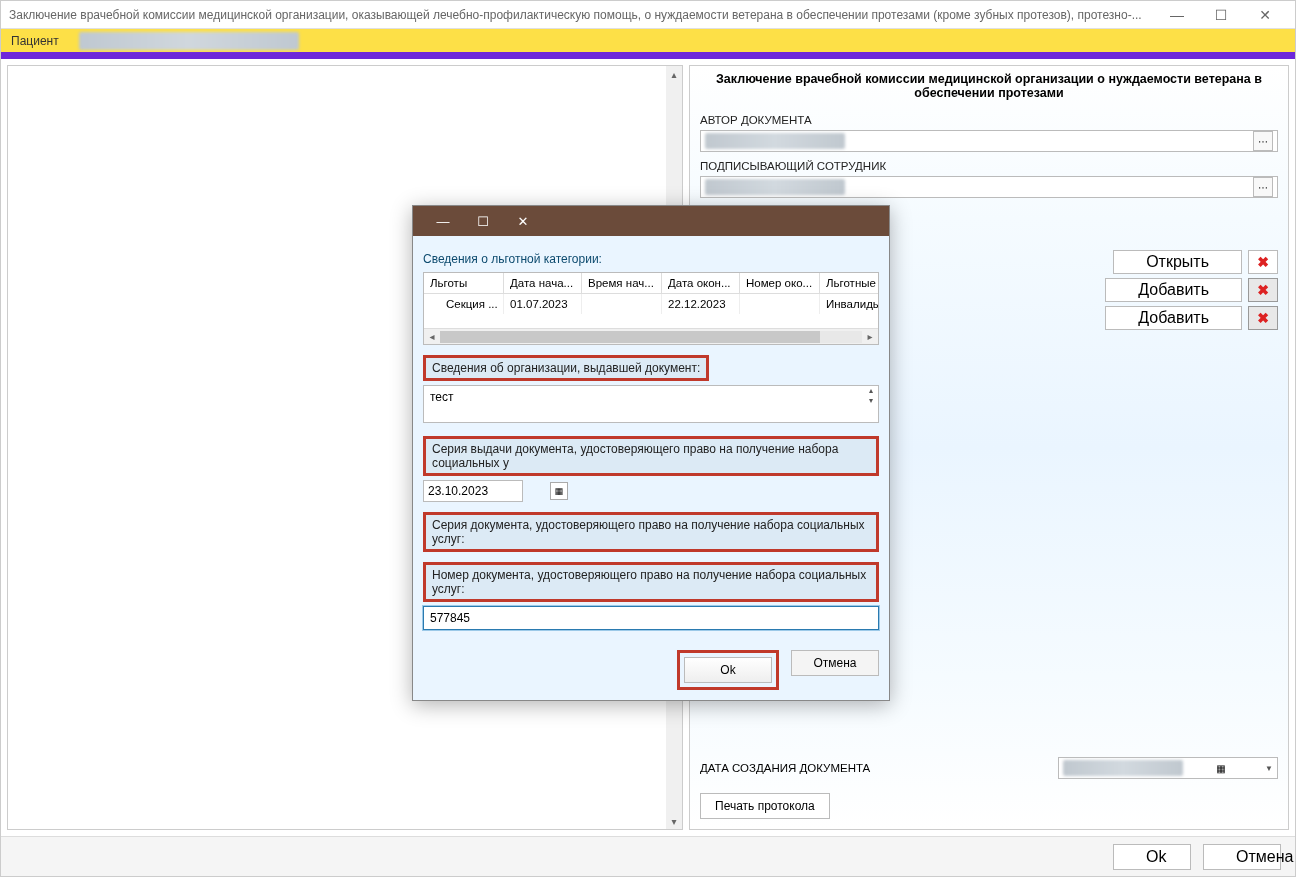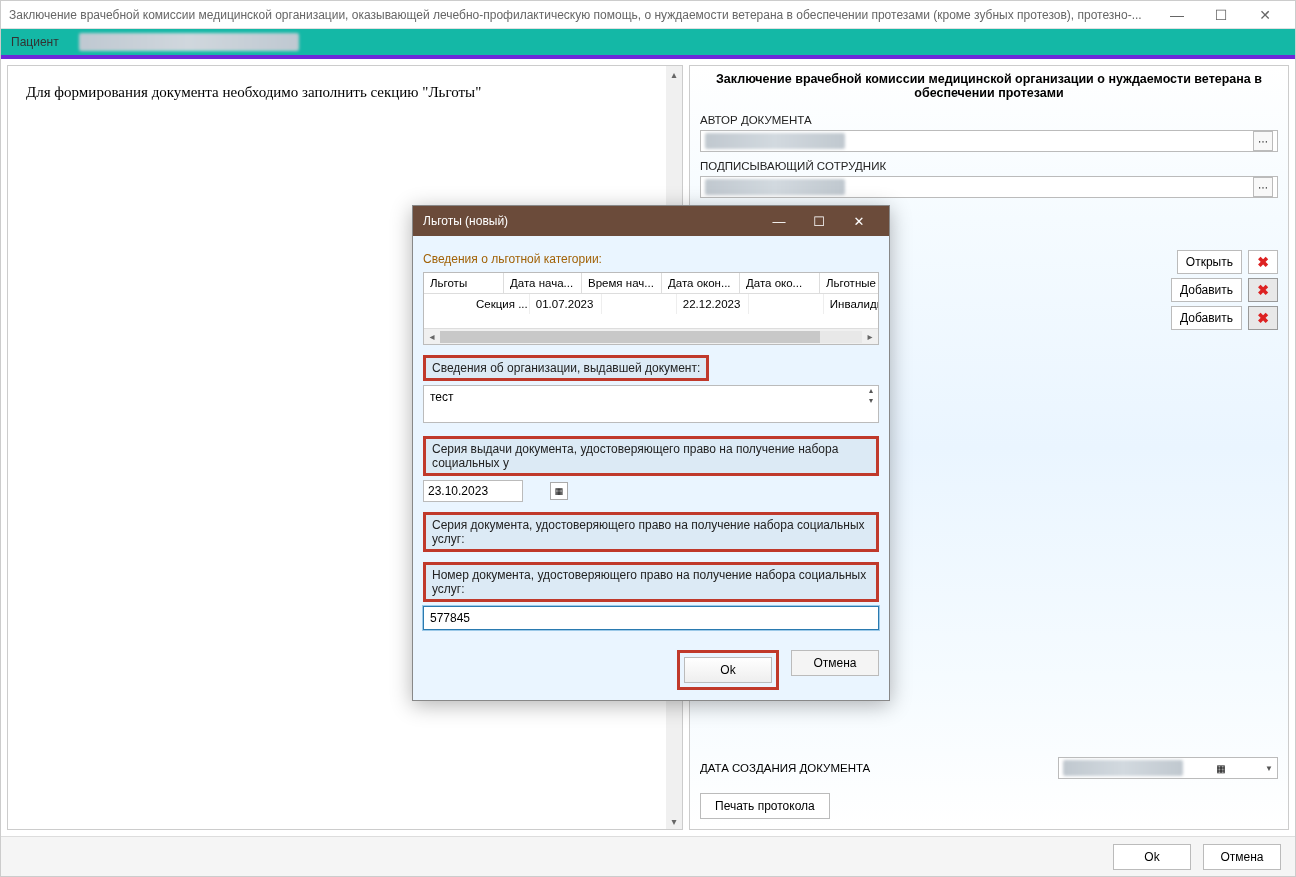--- a/index.html
+++ b/index.html
@@ -12,7 +12,7 @@
 .titlebar-btns { display: flex; gap: 0; }
 .tb-btn { width: 44px; height: 28px; display: flex; align-items: center; justify-content: center; color: #666; font-size: 14px; background: none; border: none; }
 
-.toolbar { height: 30px; background: #14b8a6; display: flex; align-items: center; padding: 0 10px; border-bottom: 4px solid #6d28d9; }
+.toolbar { height: 30px; background: #fde047; display: flex; align-items: center; padding: 0 10px; border-bottom: 7px solid #6d28d9; }
 .toolbar-label { color: #333; font-size: 12px; margin-right: 20px; }
 .blur-box { background-image: linear-gradient(90deg, #bfc8d1, #d0d7dd, #bfc8d1); width: 220px; height: 18px; border-radius: 2px; filter: blur(1.5px); }
 

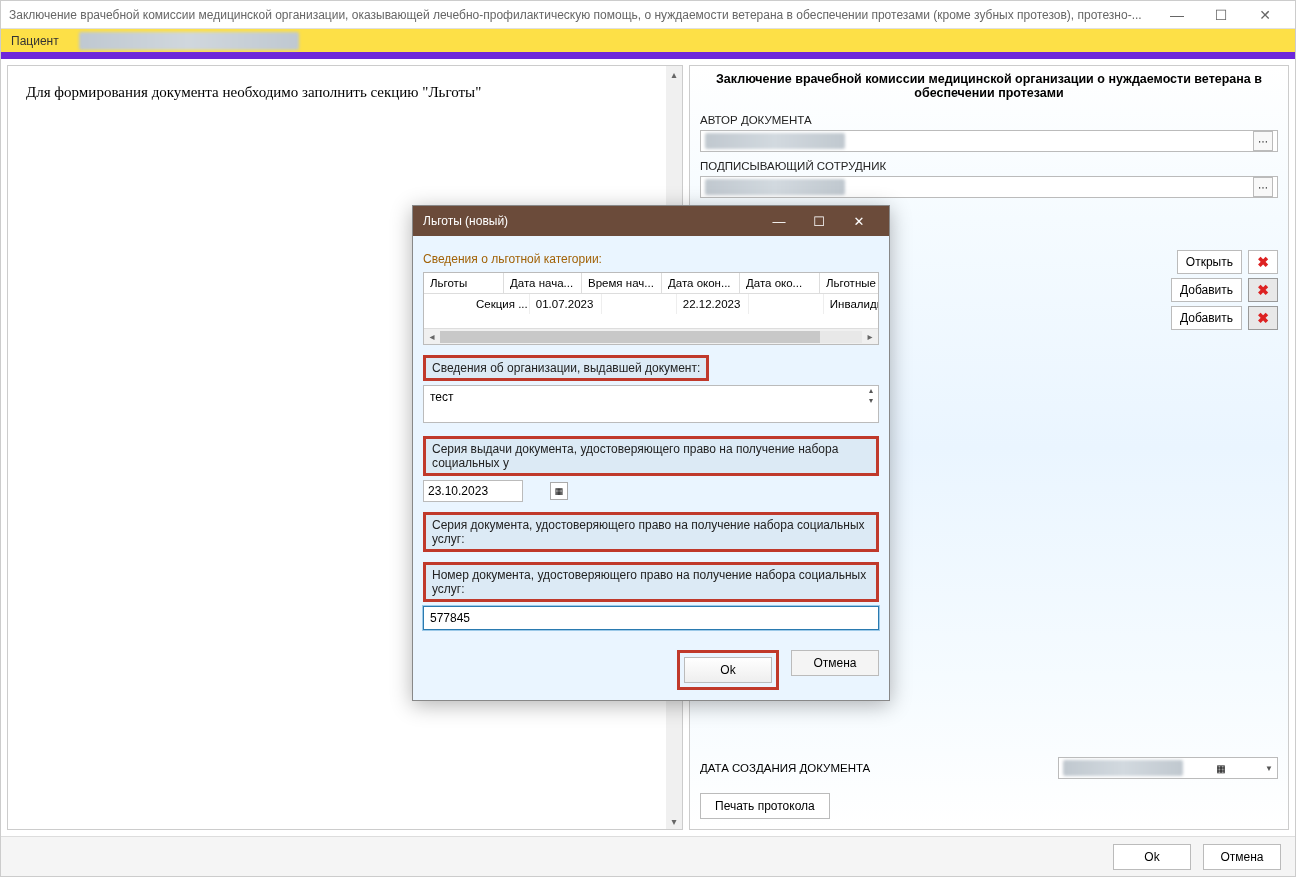--- a/index.html
+++ b/index.html
@@ -100,7 +100,6 @@
 
   <div class="content">
     <div class="left-panel">
-      <span>Для формирования документа необходимо заполнить секцию "Льготы"</span>
       <div class="left-scroll">
         <div class="scroll-arrow">▴</div>
         <div style="position:absolute;bottom:0;" class="scroll-arrow">▾</div>

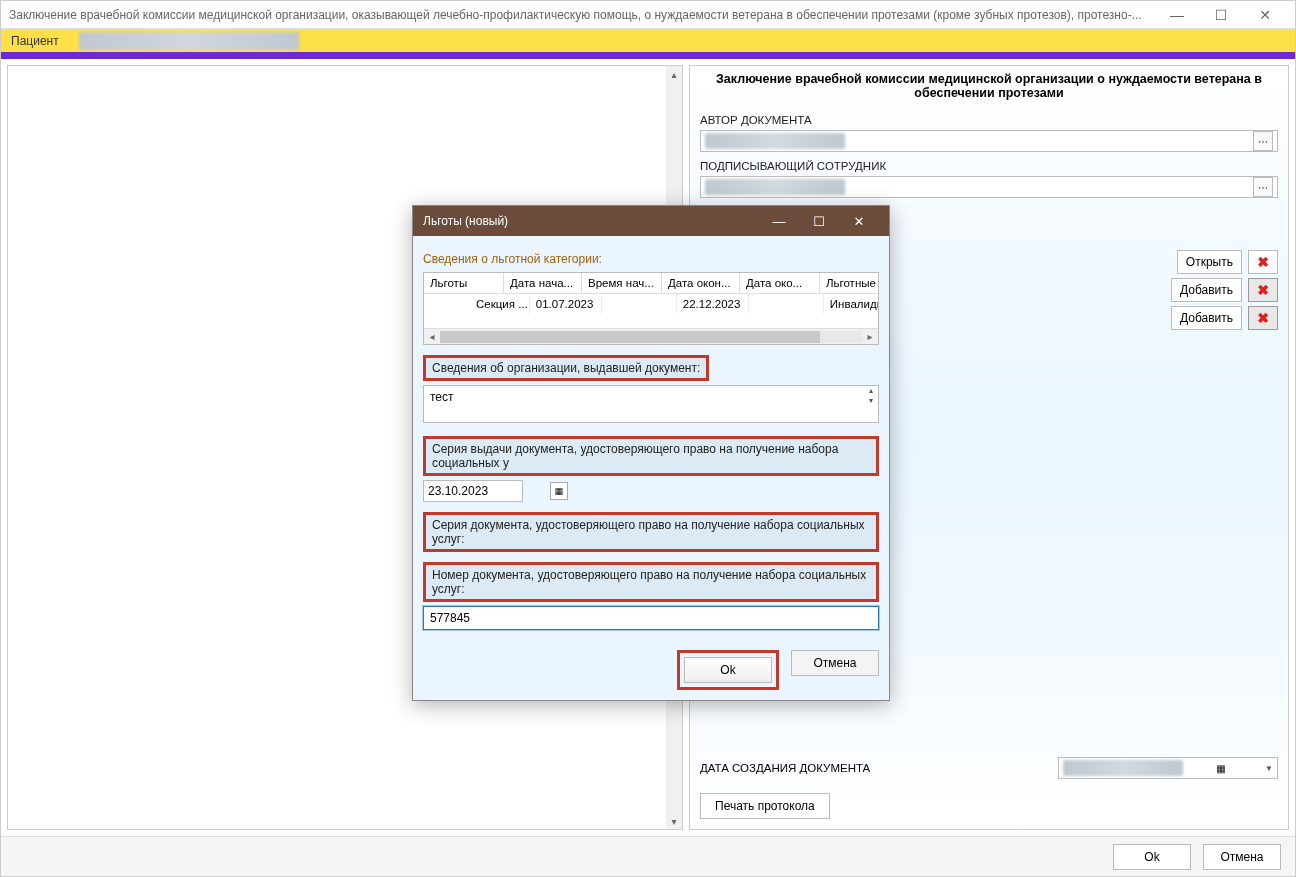--- a/index.html
+++ b/index.html
@@ -168,7 +168,6 @@
 
 <div class="modal">
   <div class="modal-title">
-    <span class="modal-title-text">Льготы (новый)</span>
     <button class="modal-tb-btn">—</button>
     <button class="modal-tb-btn">☐</button>
     <button class="modal-tb-btn">✕</button>

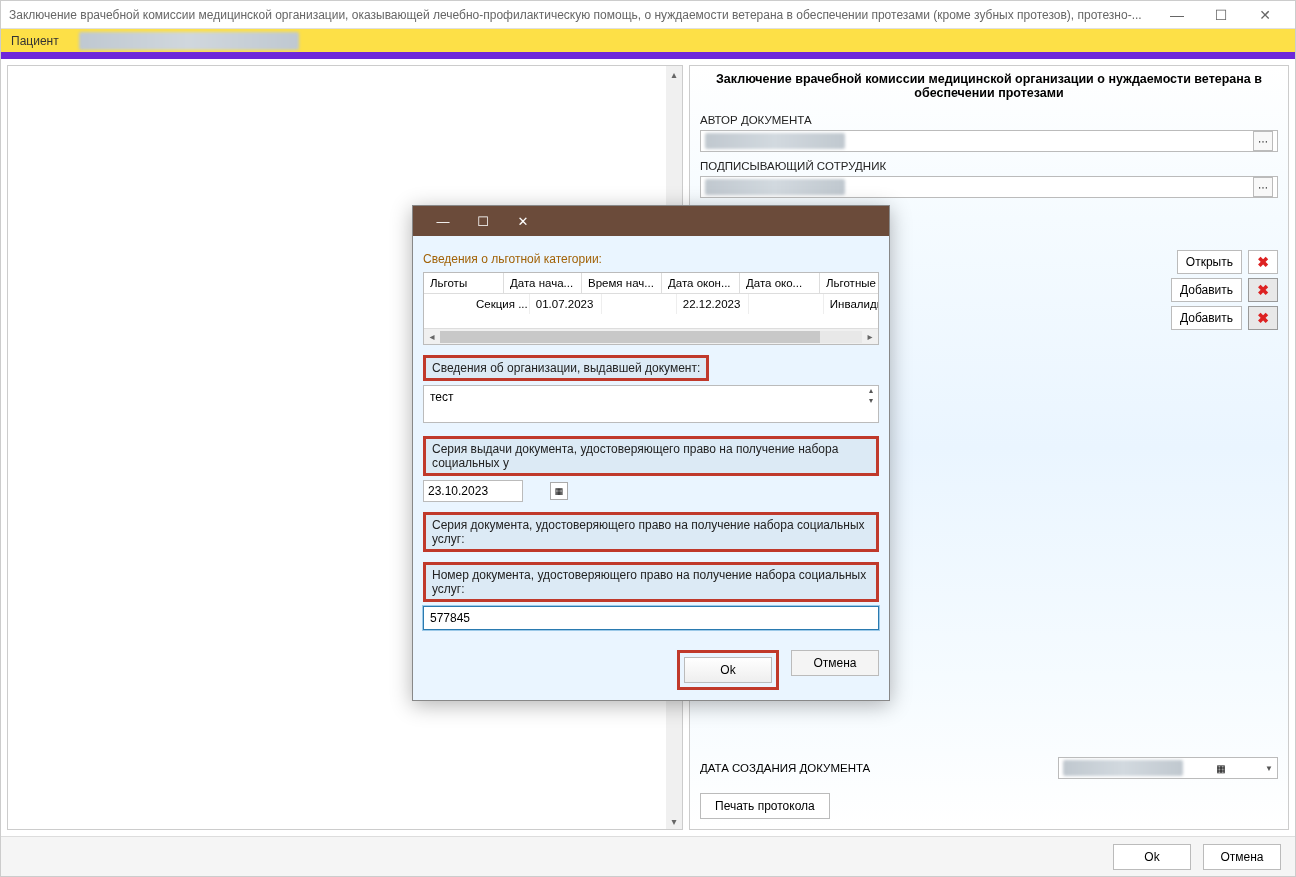--- a/index.html
+++ b/index.html
@@ -49,7 +49,7 @@
 .modal-title-text { flex: 1; }
 .modal-tb-btn { width: 40px; height: 30px; display: flex; align-items: center; justify-content: center; color: #fff; font-size: 13px; background: none; border: none; }
 .modal-body { background: #eaf5ff; padding: 10px; }
-.section-title { font-size: 12px; color: #a16207; margin: 6px 0; }
+.section-title { font-size: 12px; color: #0c4a6e; margin: 6px 0; }
 
 .grid-wrap { border: 1px solid #bbb; background: #fff; }
 .grid-head { display: flex; }

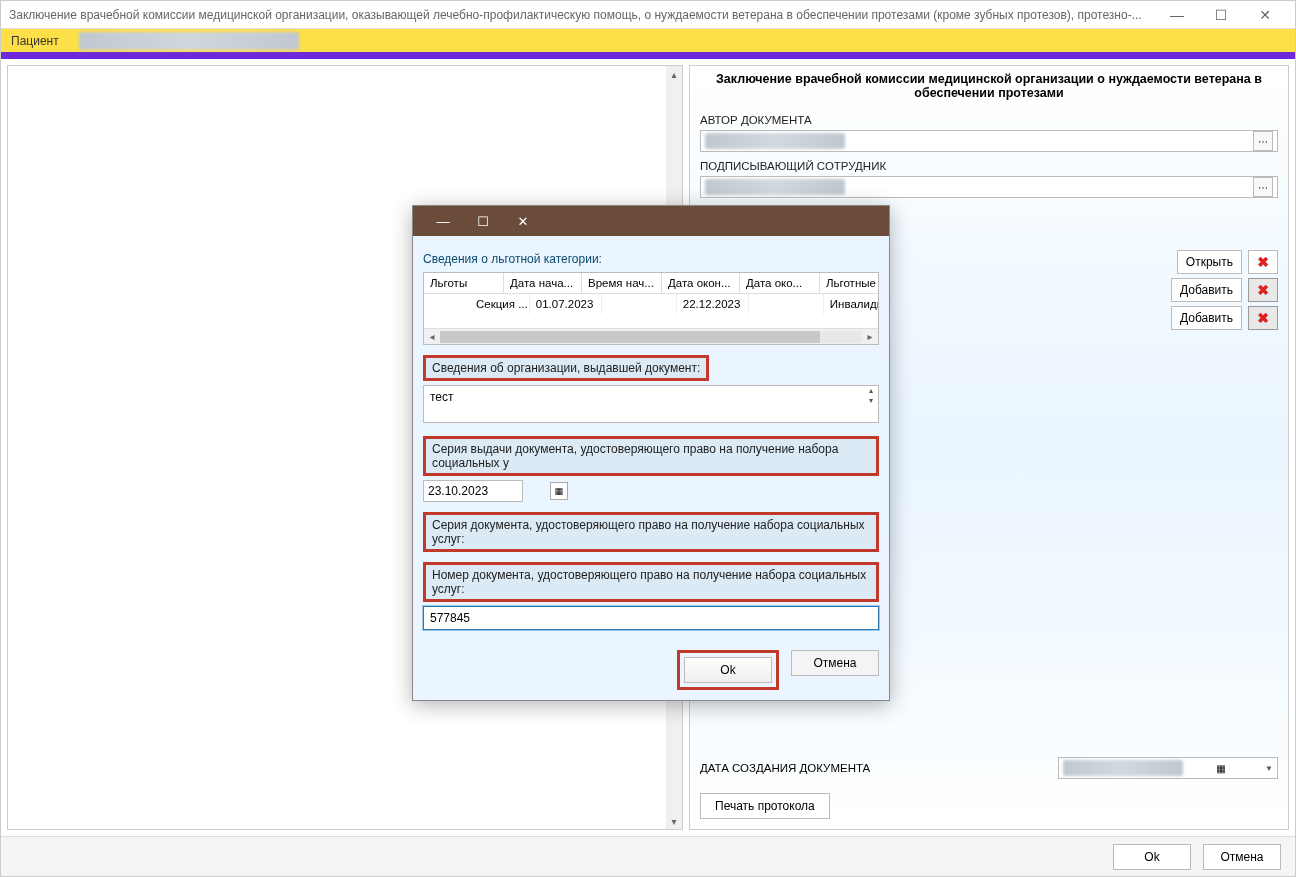--- a/index.html
+++ b/index.html
@@ -29,7 +29,7 @@
 .field-input .dots-btn { width: 20px; height: 20px; border: 1px solid #bbb; background: #f8f8f8; margin-left: auto; display: flex; align-items: center; justify-content: center; font-size: 10px; }
 
 .action-row { display: flex; justify-content: flex-end; gap: 6px; margin: 4px 0; }
-.act-btn { height: 24px; border: 1px solid #bbb; background: #fff; font-size: 12px; padding: 0 8px; }
+.act-btn { height: 24px; border: 1px solid #bbb; background: #fff; font-size: 16px; padding: 0 32px; }
 .icon-btn { width: 30px; height: 24px; border: 1px solid #bbb; background: #fff; display: flex; align-items: center; justify-content: center; }
 .icon-btn.selected { background: #e8e8e8; border-color: #999; }
 .x-mark { color: #d22; font-weight: bold; font-size: 14px; }

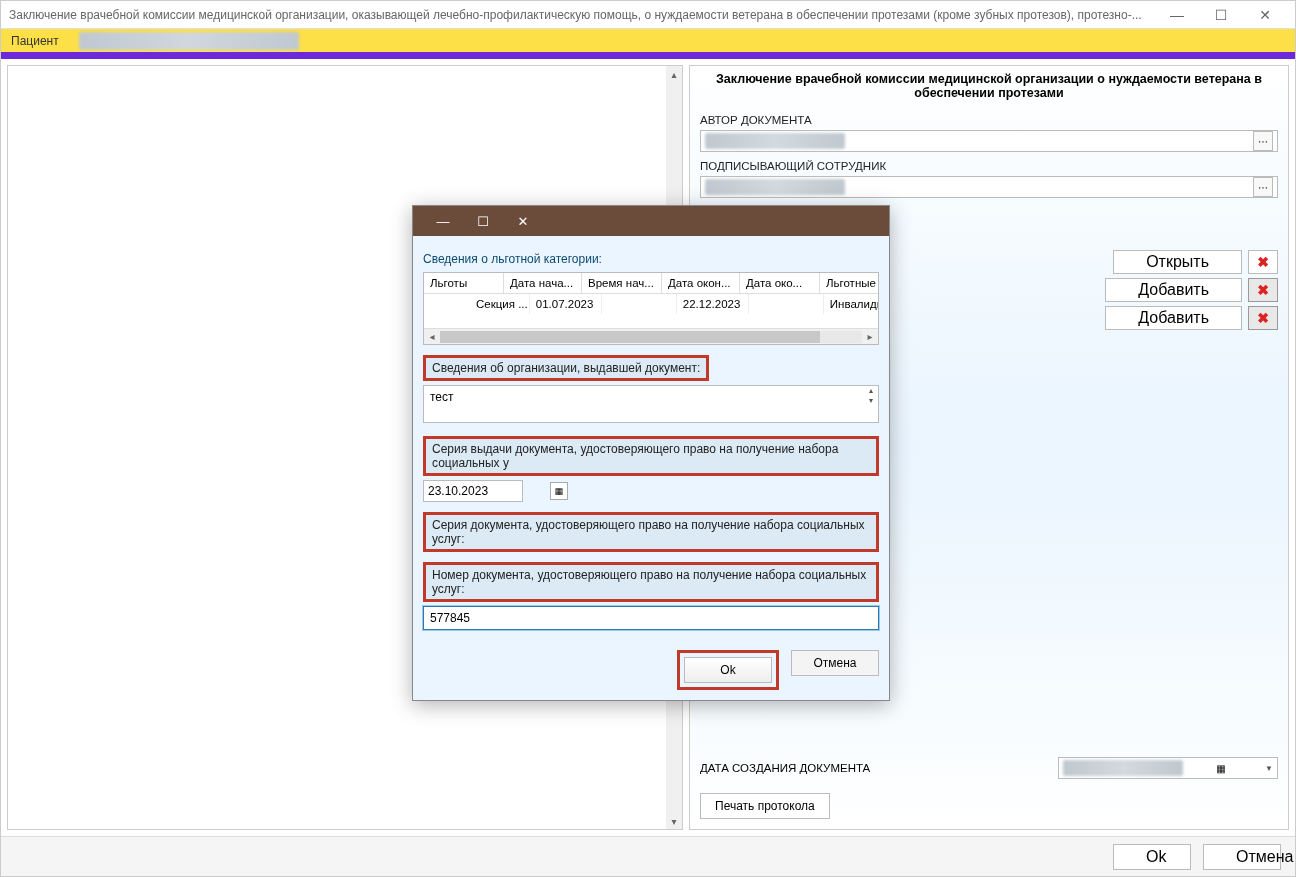--- a/index.html
+++ b/index.html
@@ -182,7 +182,7 @@
         <div class="gh" style="width:78px;">Дата нача...</div>
         <div class="gh" style="width:80px;">Время нач...</div>
         <div class="gh" style="width:78px;">Дата окон...</div>
-        <div class="gh" style="width:80px;">Дата око...</div>
+        <div class="gh" style="width:80px;">Номер око...</div>
         <div class="gh" style="width:58px;border-right:none;">Льготные</div>
       </div>
       <div class="grid-row">

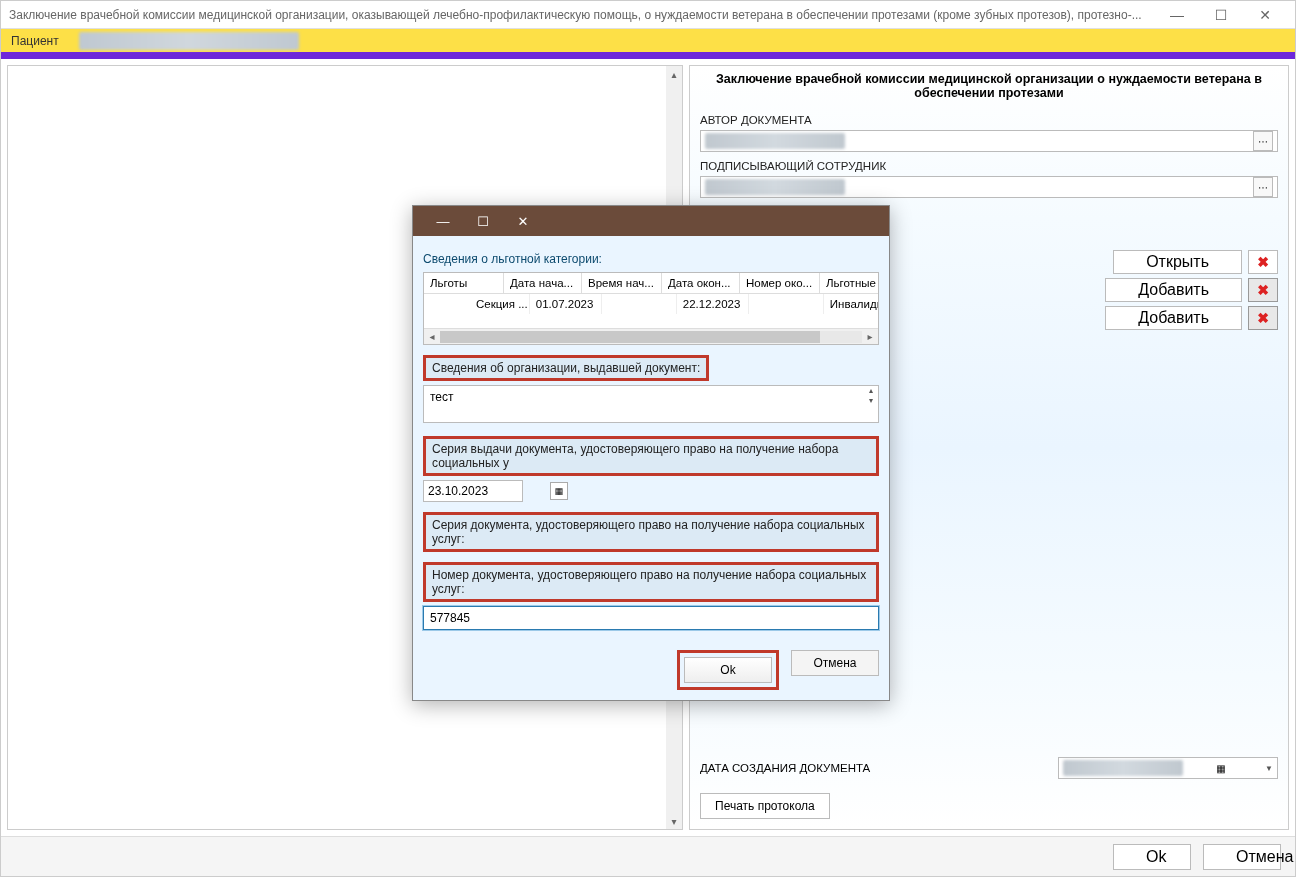--- a/index.html
+++ b/index.html
@@ -54,7 +54,7 @@
 .grid-wrap { border: 1px solid #bbb; background: #fff; }
 .grid-head { display: flex; }
 .grid-head .gh { border-right: 1px solid #ddd; border-bottom: 1px solid #ddd; padding: 4px 6px; font-size: 11.5px; background: #fff; white-space: nowrap; overflow: hidden; }
-.grid-row { display: flex; margin-left: 30px; }
+.grid-row { display: flex; }
 .grid-row .gc { border-right: 1px solid #eee; padding: 4px 6px; font-size: 11.5px; white-space: nowrap; overflow: hidden; }
 .grid-scroll { height: 16px; display: flex; align-items: center; background: #f0f0f0; border-top: 1px solid #ddd; }
 .gs-arrow { width: 16px; text-align: center; font-size: 10px; color: #666; }

